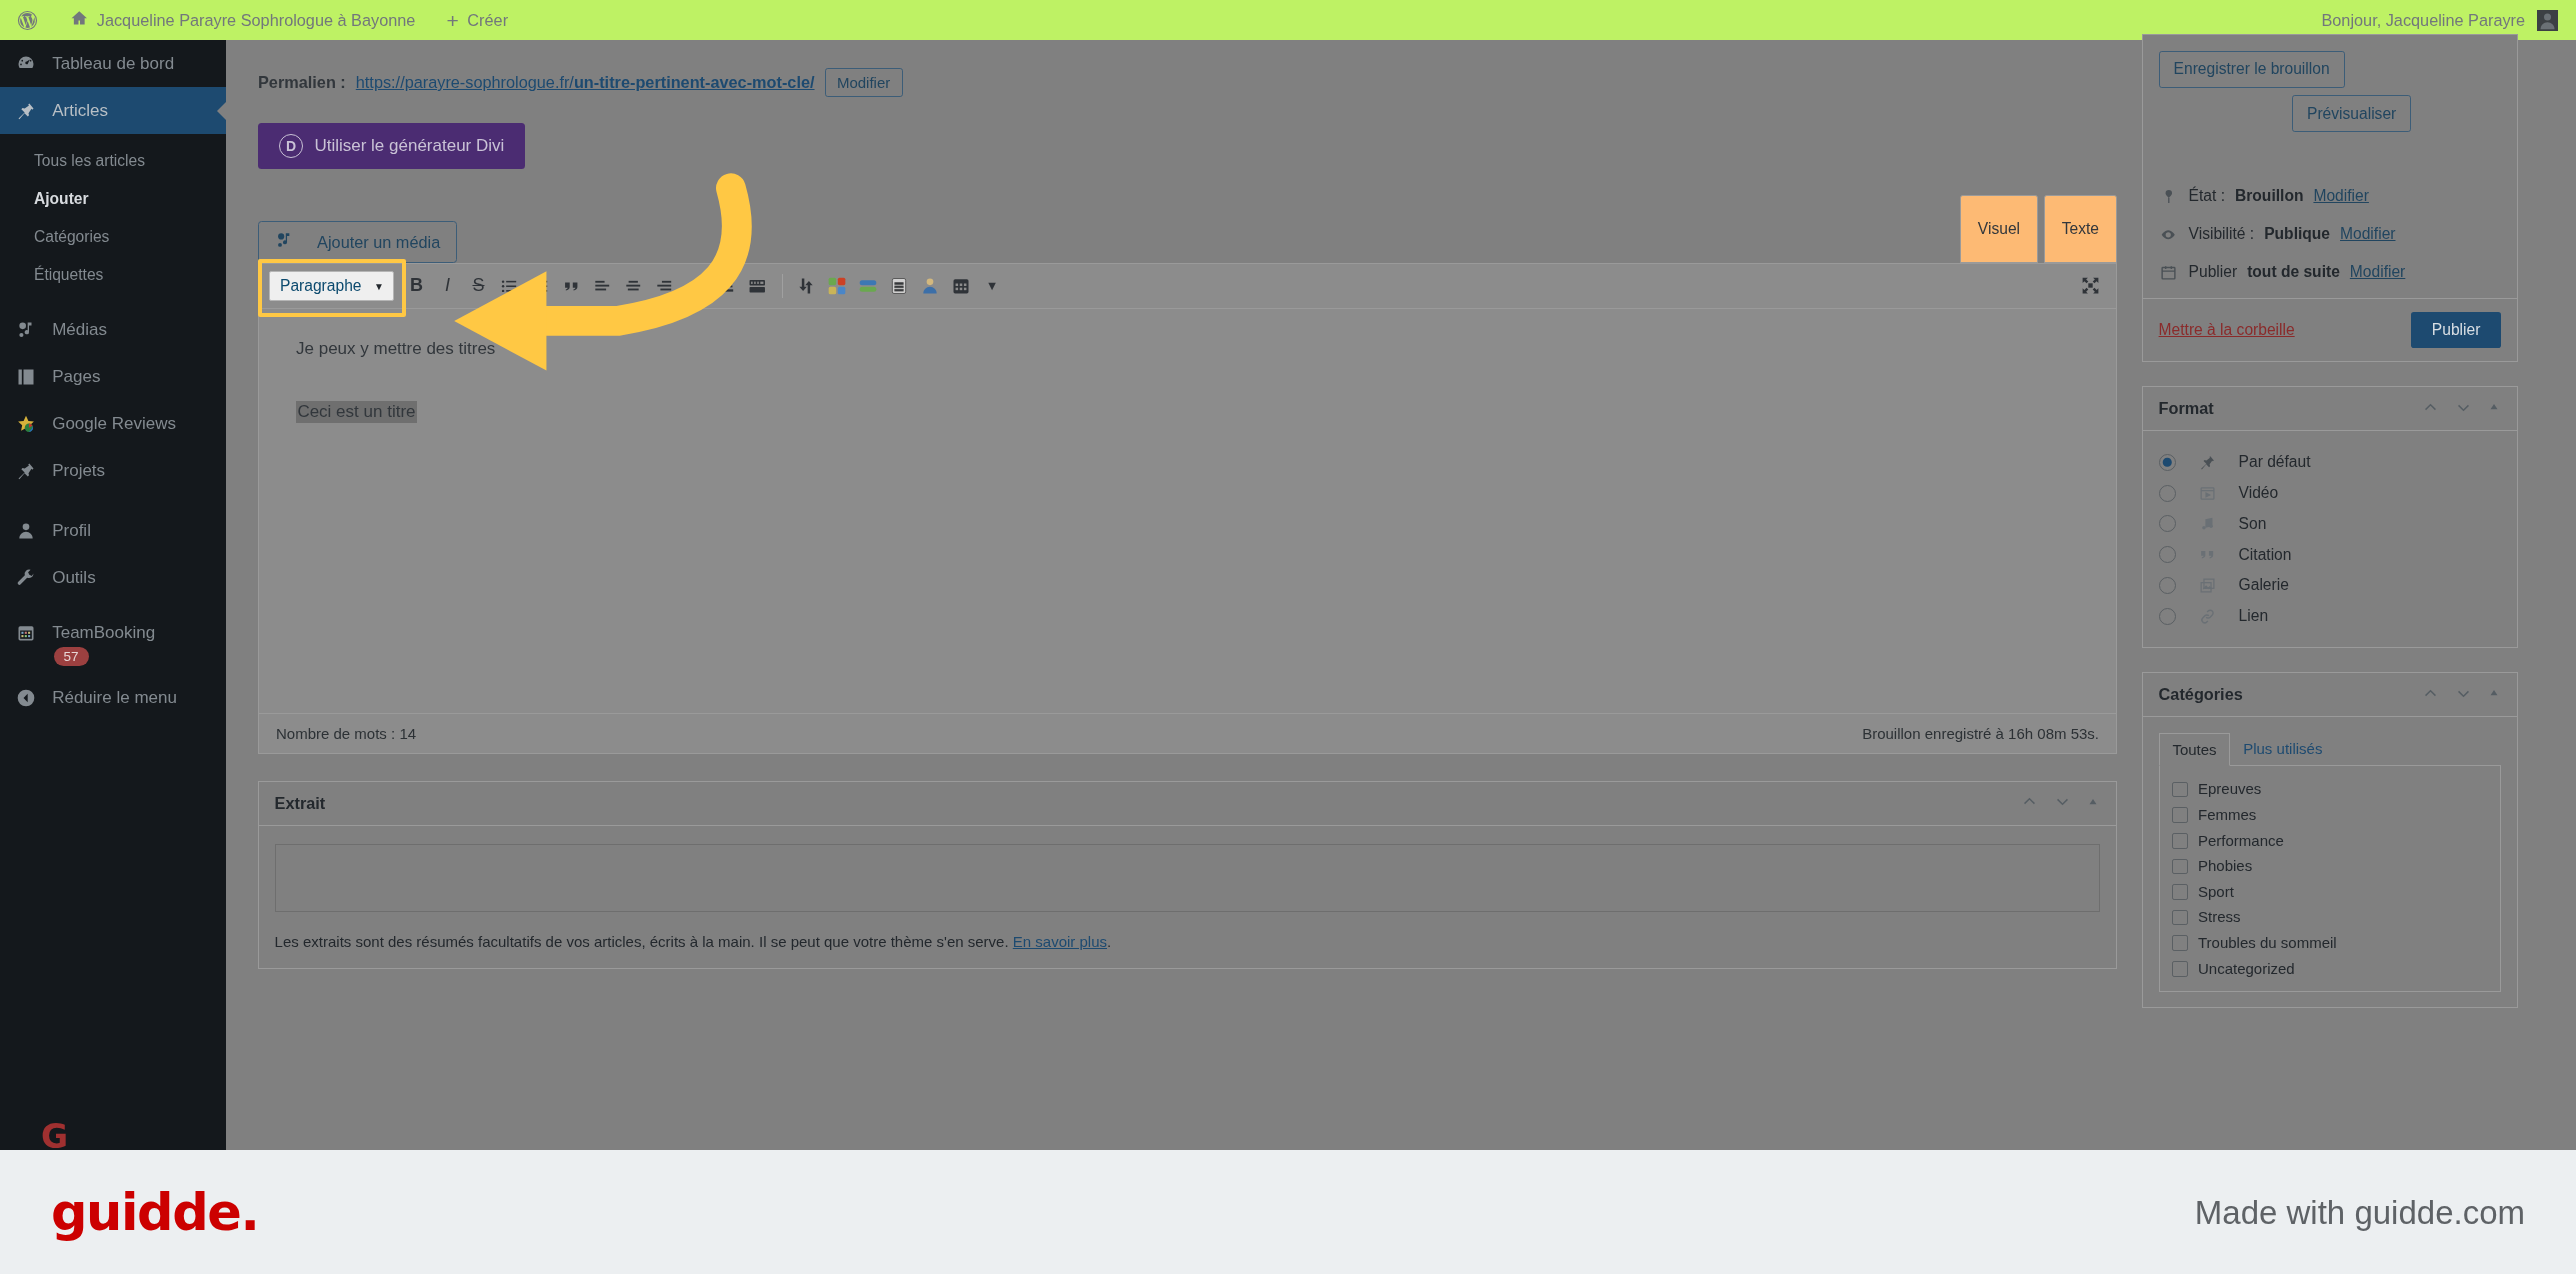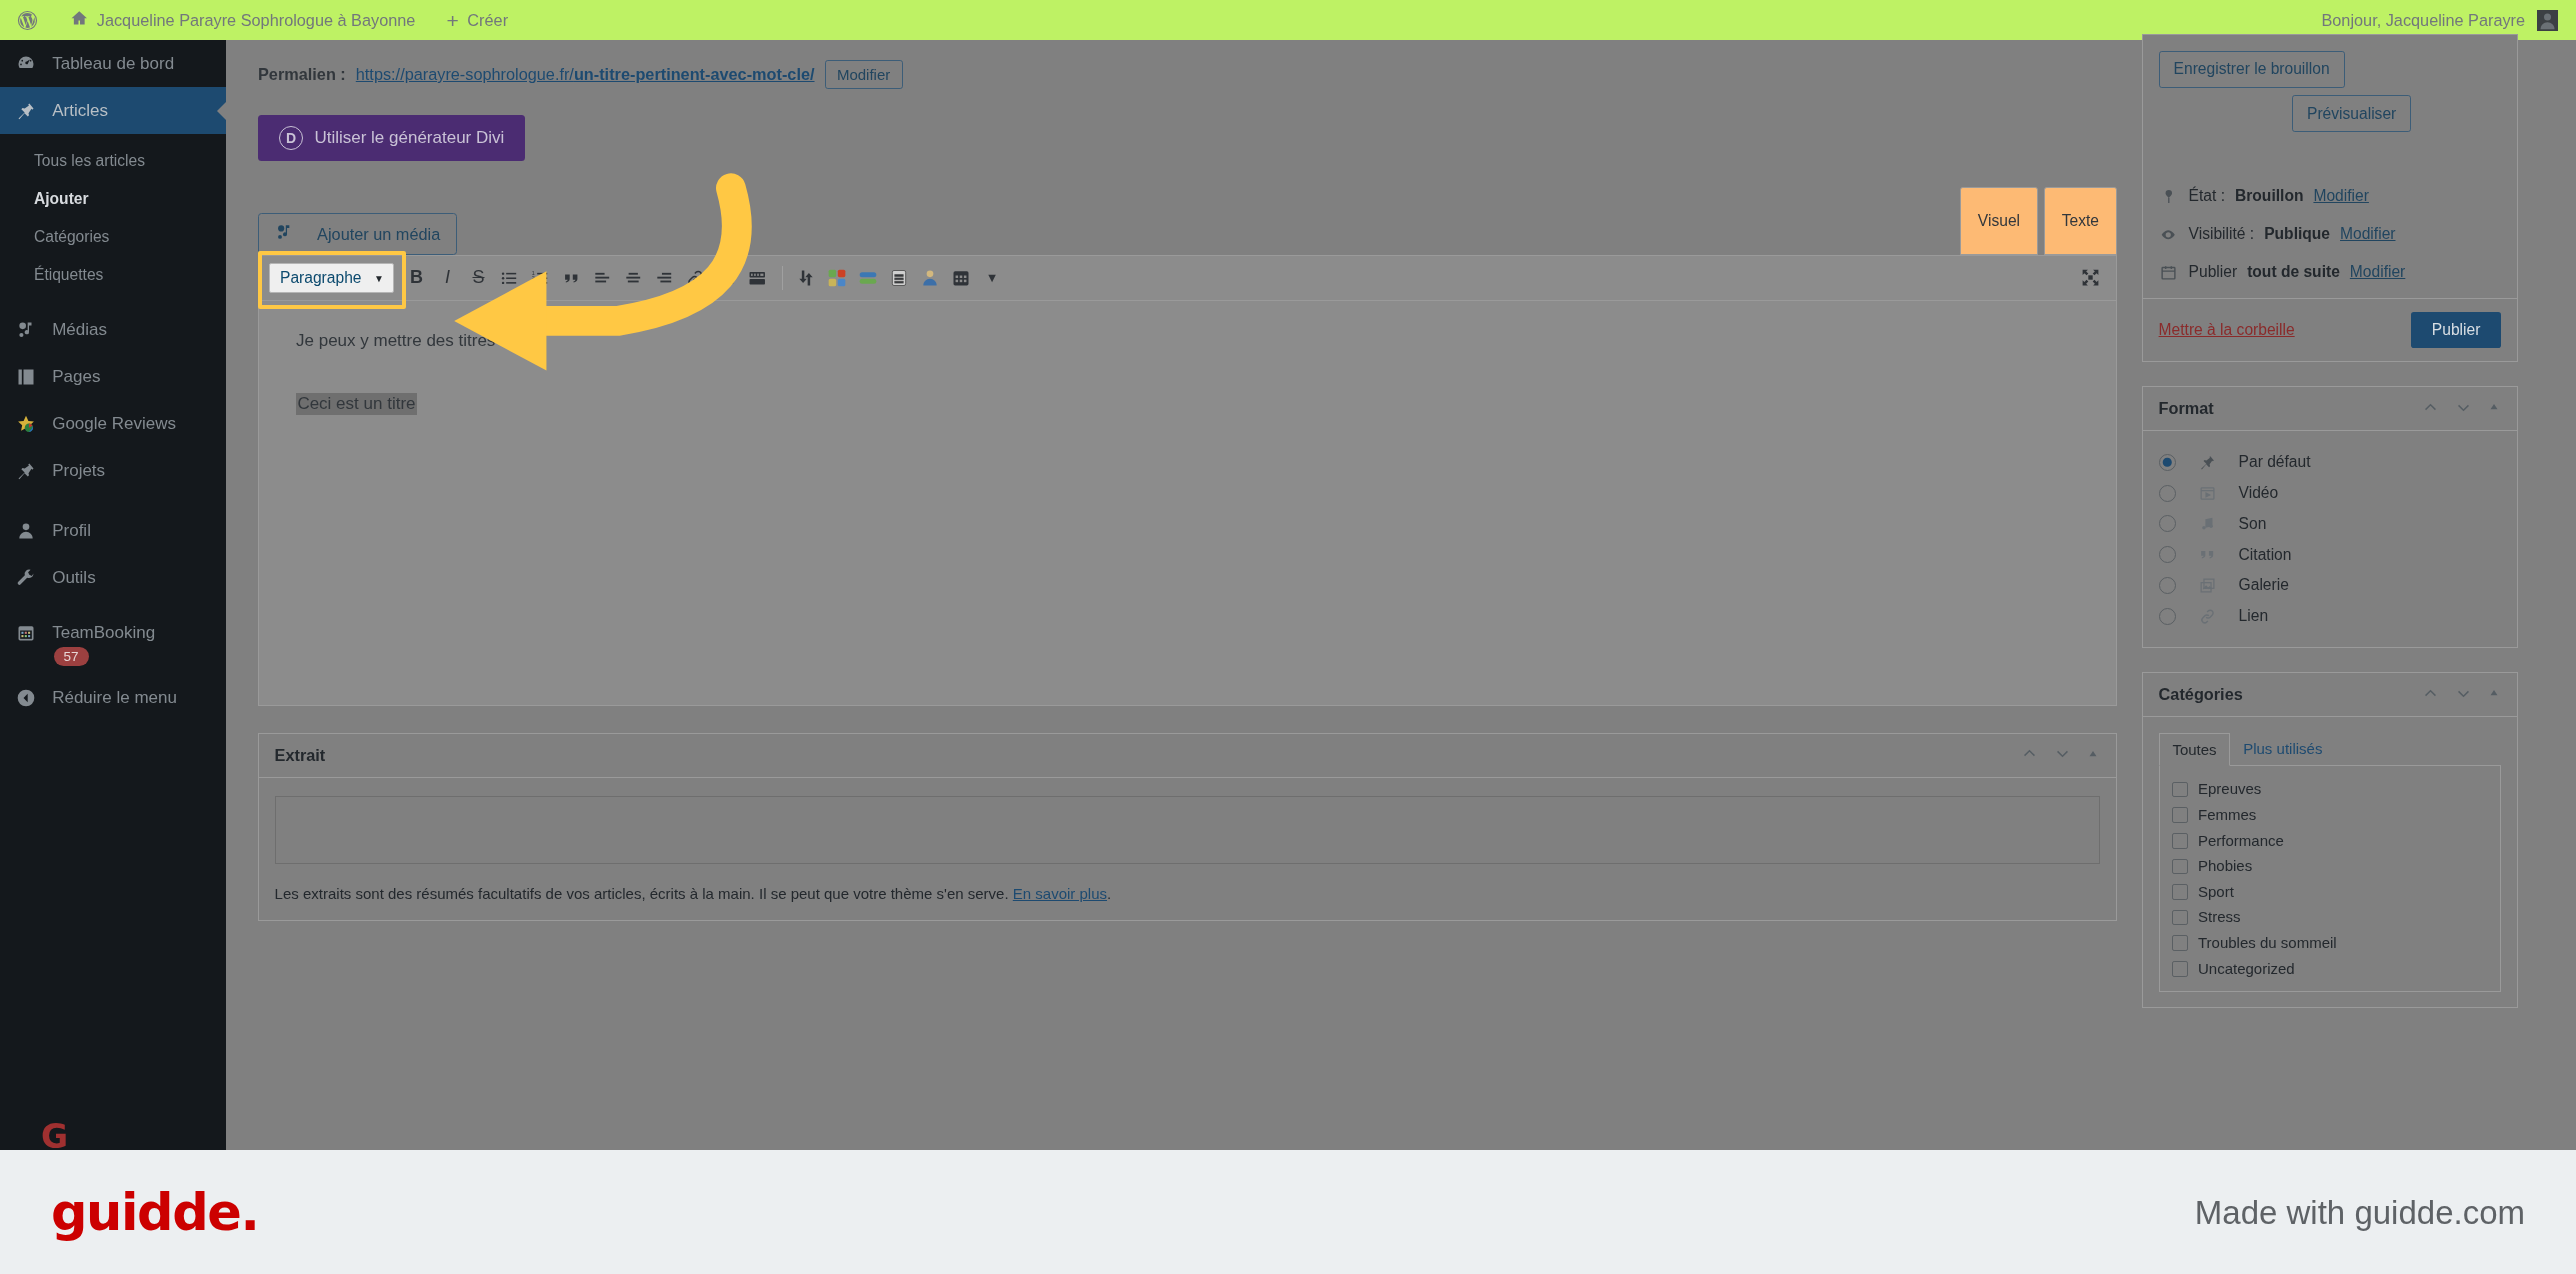--- a/index.html
+++ b/index.html
@@ -60,7 +60,7 @@
   
   .main { position:absolute; left:226px; top:40px; width:2350px; height:1110px; }
 
-  .content-col { position:absolute; left:32px; top:0; width:1859px; }
+  .content-col { position:absolute; left:32px; top:8px; width:1859px; }
   .side-col { position:absolute; left:1916px; top:-5.7px; width:376px; }
 
   .permalink-row { display:flex; align-items:center; gap:10px; margin-top:20px; font-size:16.3px; color:#32373c; }

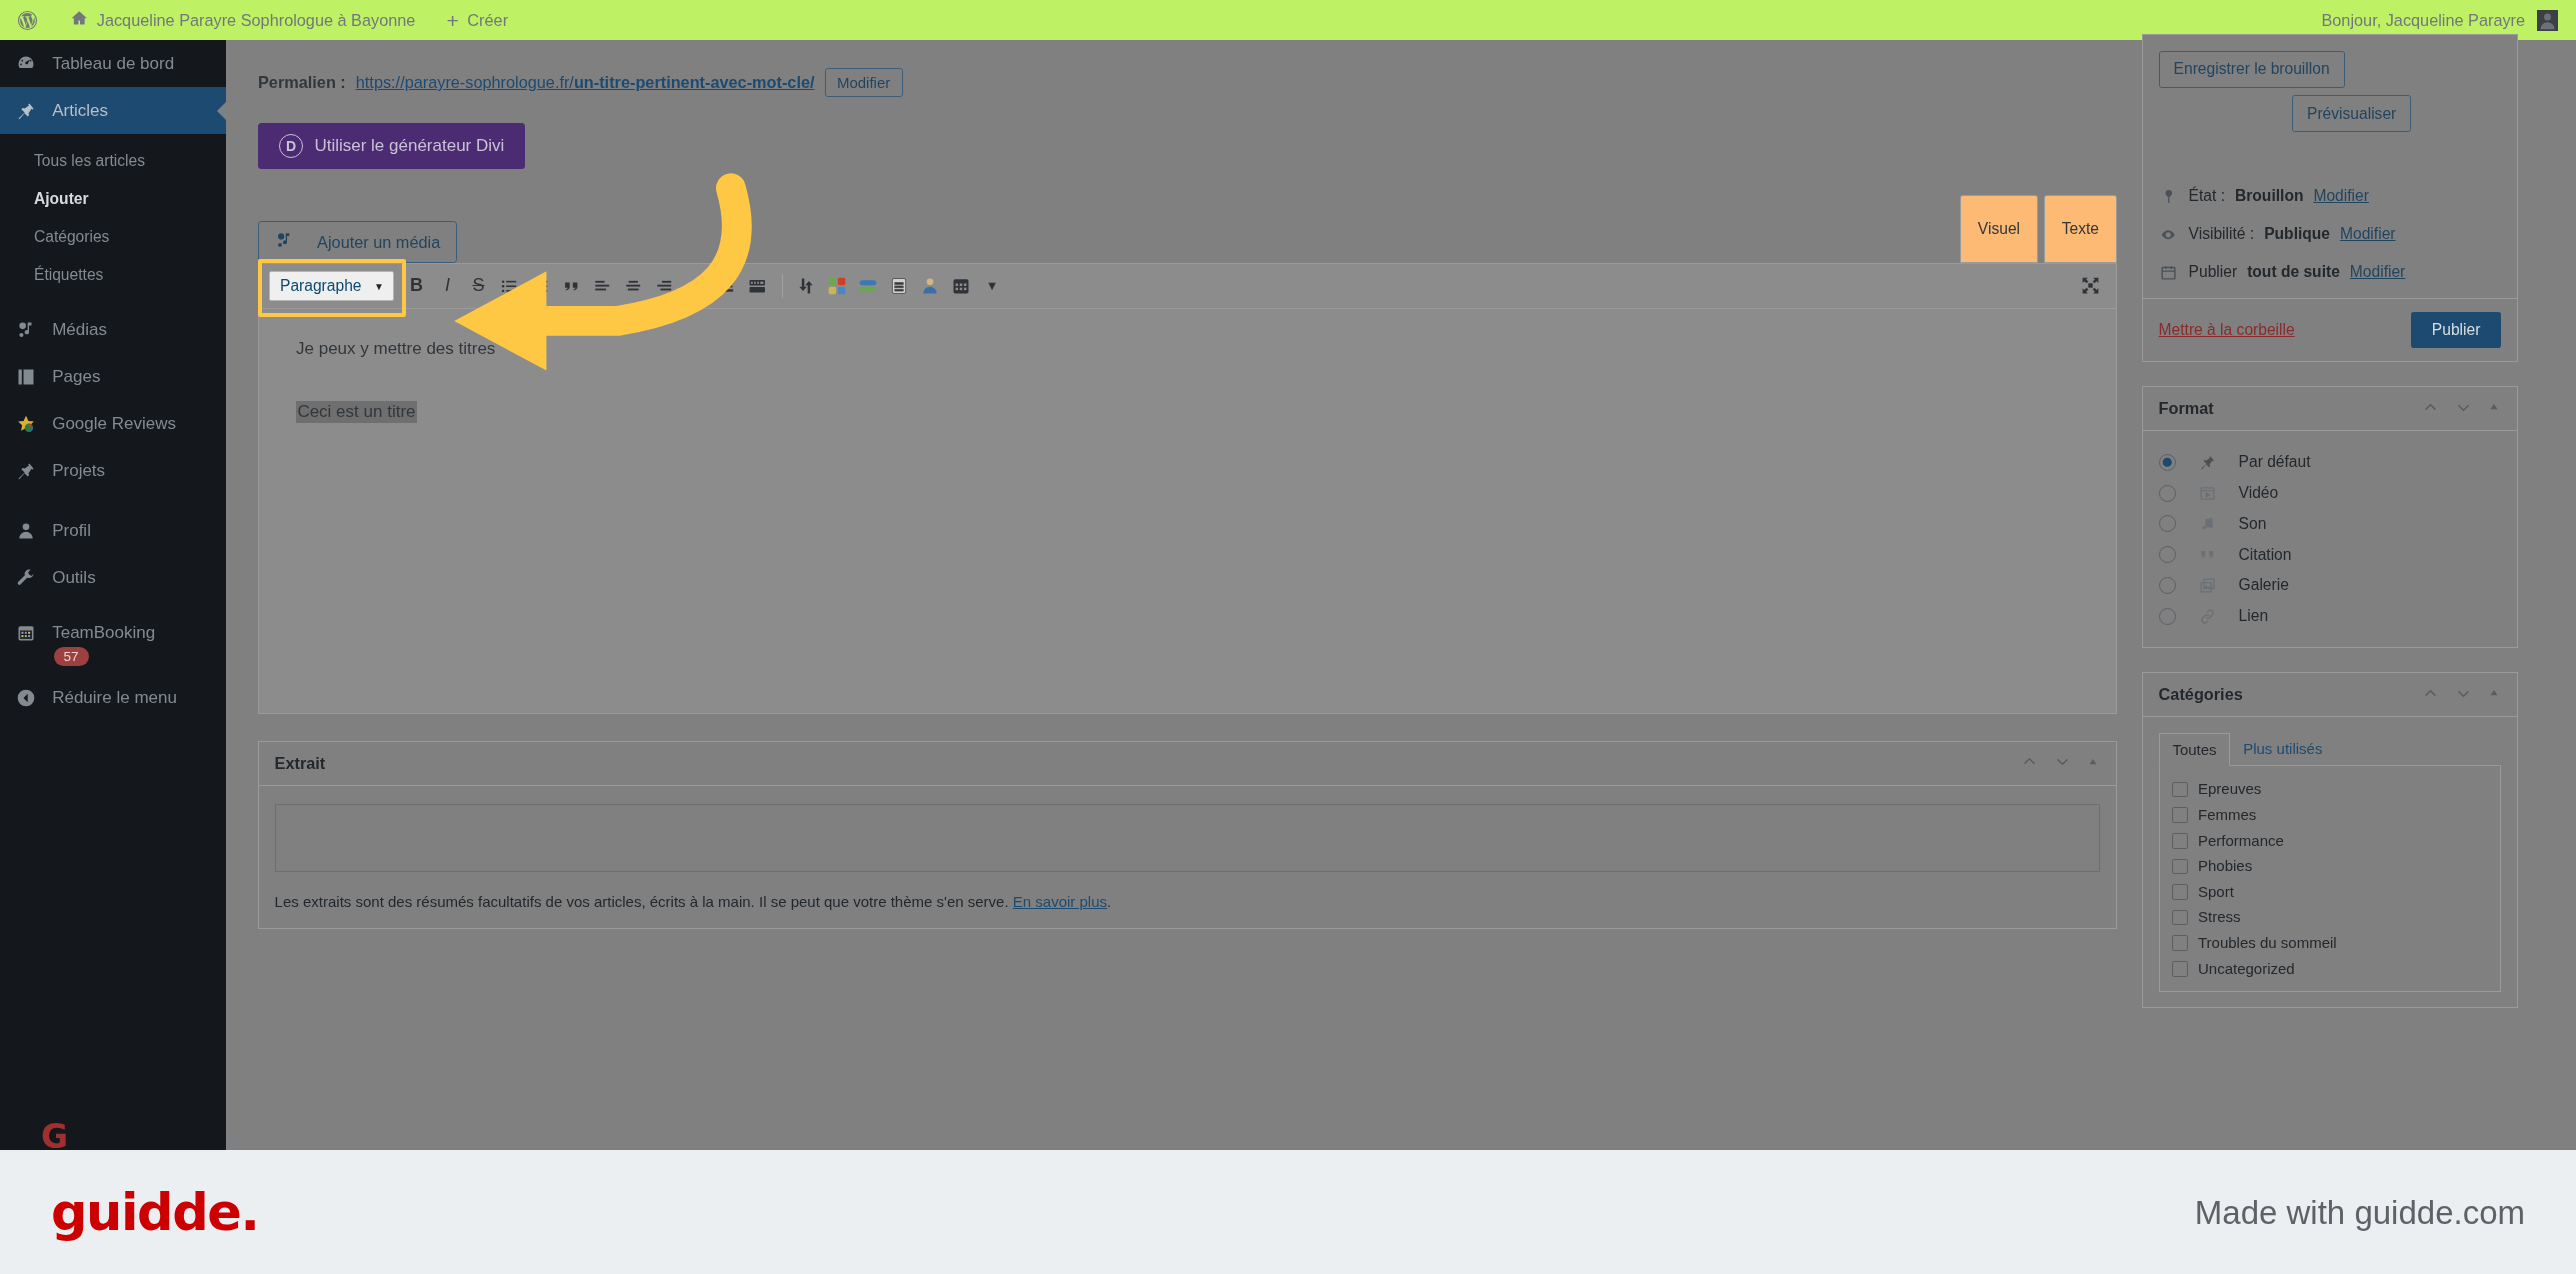--- a/index.html
+++ b/index.html
@@ -543,6 +543,10 @@
           <div class="ed-p"><span class="ed-sel">Ceci est un titre</span></div>
         </div>
 
+        <div class="editor-status">
+          <span>Nombre de mots : 14</span>
+          <span class="right">Brouillon enregistré à 16h 08m 53s.</span>
+        </div>
       </div>
 
       

